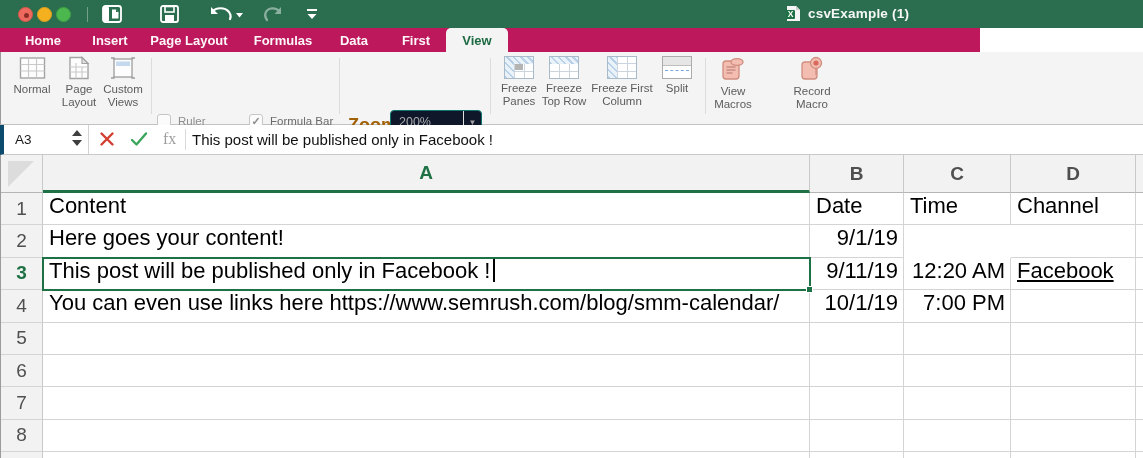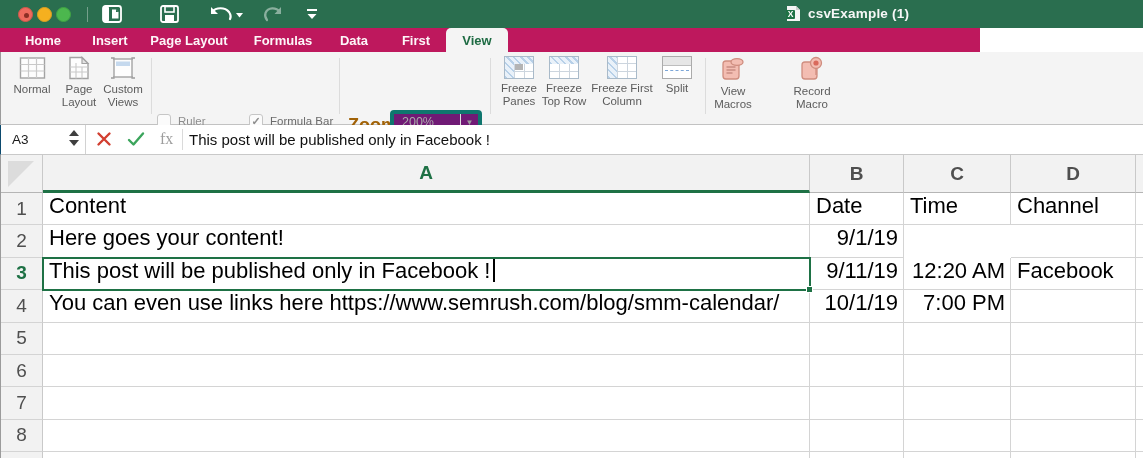--- a/index.html
+++ b/index.html
@@ -42,8 +42,8 @@
   .cblbl { font-size:11.5px; color:#6b6b6b; }
 
   .zoomlbl { position:absolute; left:347px; top:63px; font-size:18px; font-weight:700; color:#a16207; }
-  .zoomdd { position:absolute; left:389px; top:58px; width:92px; height:24px; background:#701a75;
-            border:4px solid #0f766e; border-radius:4px; display:flex; align-items:center; }
+  .zoomdd { position:absolute; left:389px; top:58px; width:92px; height:24px; background:#0f172a;
+            border:1px solid #0f766e; border-radius:4px; display:flex; align-items:center; }
   .zoomdd .val { flex:1; padding-left:8px; font-size:12.5px; color:#ababab; }
   .zoomdd .caret { width:18px; height:100%; border-left:1px solid #e0e0e0; display:flex; align-items:center; justify-content:center; color:#9e9e9e; font-size:8px; }
   .zoom100 { position:absolute; left:347px; top:91px; display:flex; align-items:center; gap:8px; }

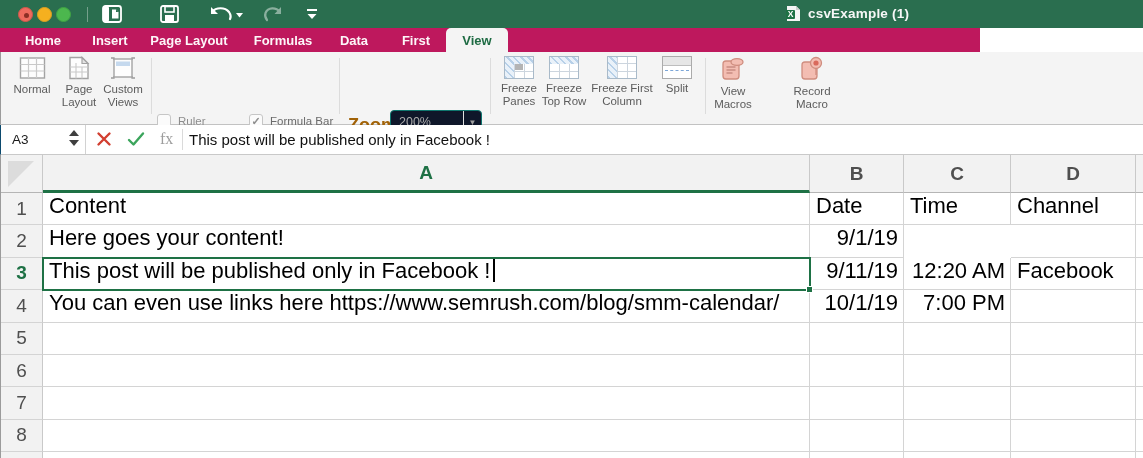--- a/index.html
+++ b/index.html
@@ -63,7 +63,7 @@
 
   
   .fbar { position:absolute; left:0; top:125px; width:1143px; height:30px; background:#fff;
-          border-bottom:1px solid #c9c9c9; border-left:1px solid #0c4a6e; }
+          border-bottom:1px solid #c9c9c9; border-left:4px solid #0c4a6e; }
   .namebox { position:absolute; left:0; top:0; width:84px; height:29px; }
   .nameval { position:absolute; left:11px; top:7px; font-size:13.5px; color:#1a1a1a; }
   .stepper { position:absolute; left:68px; top:5px; width:10px; height:20px; }

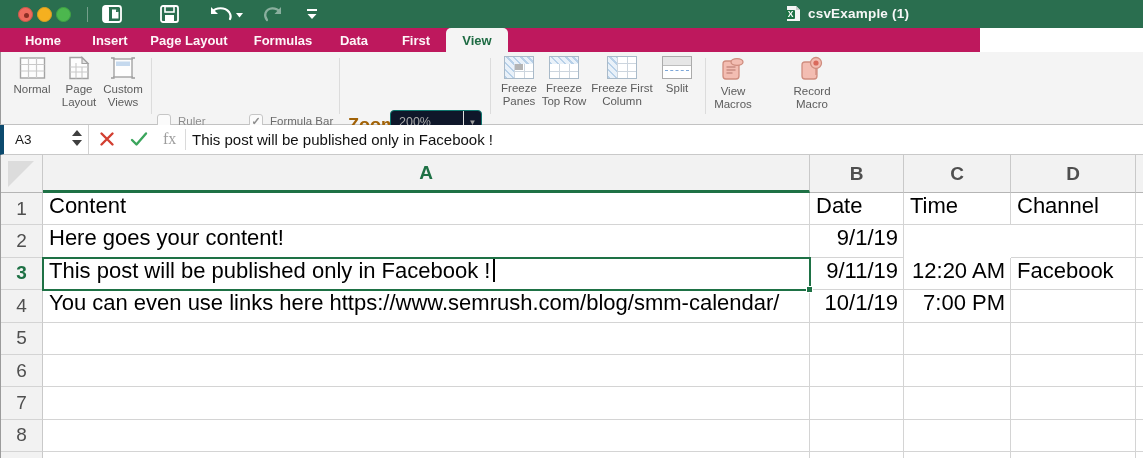--- a/index.html
+++ b/index.html
@@ -357,7 +357,7 @@
       <div class="cell ar" style="left: 903px; top: 102.8px; width: 107px; height: 32.4px;">
         <span>12:20 AM</span>
       </div>
-      <div class="cell al" style="left: 1010px; top: 102.8px; width: 125px; height: 32.4px;">
+      <div class="cell al" style="left: 1010px; top: 102.8px; width: 125px; height: 32.4px; text-decoration: underline;">
         <span>Facebook</span>
       </div>
       <div class="cell al" style="left: 1135px; top: 102.8px; width: 60px; height: 32.4px;"></div>

